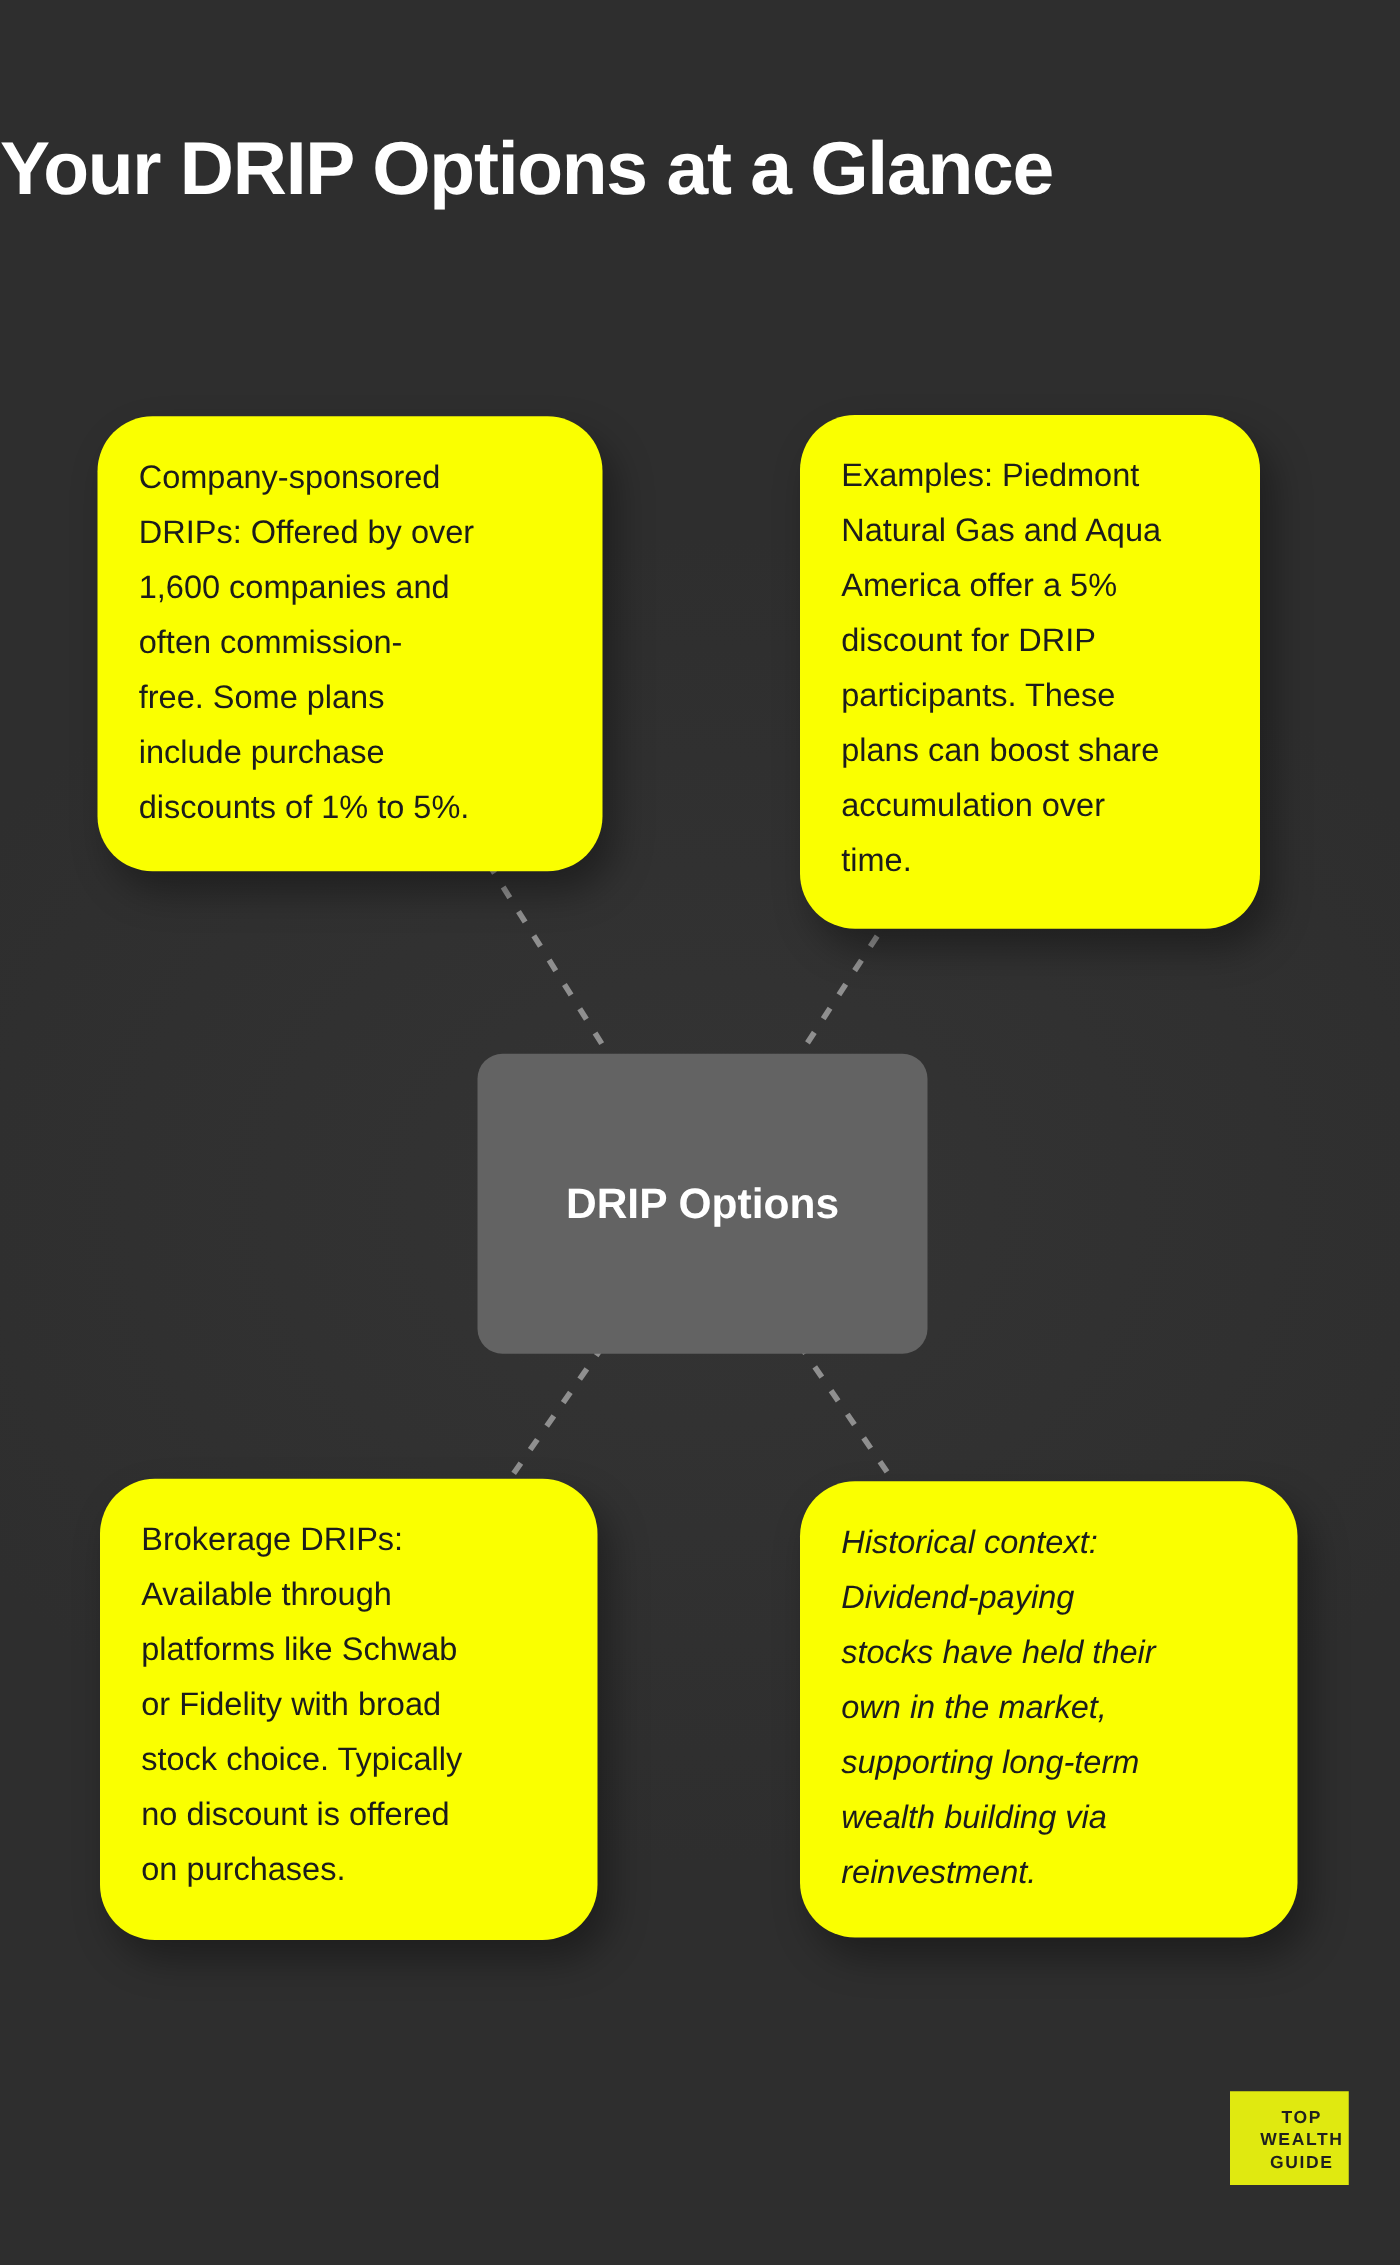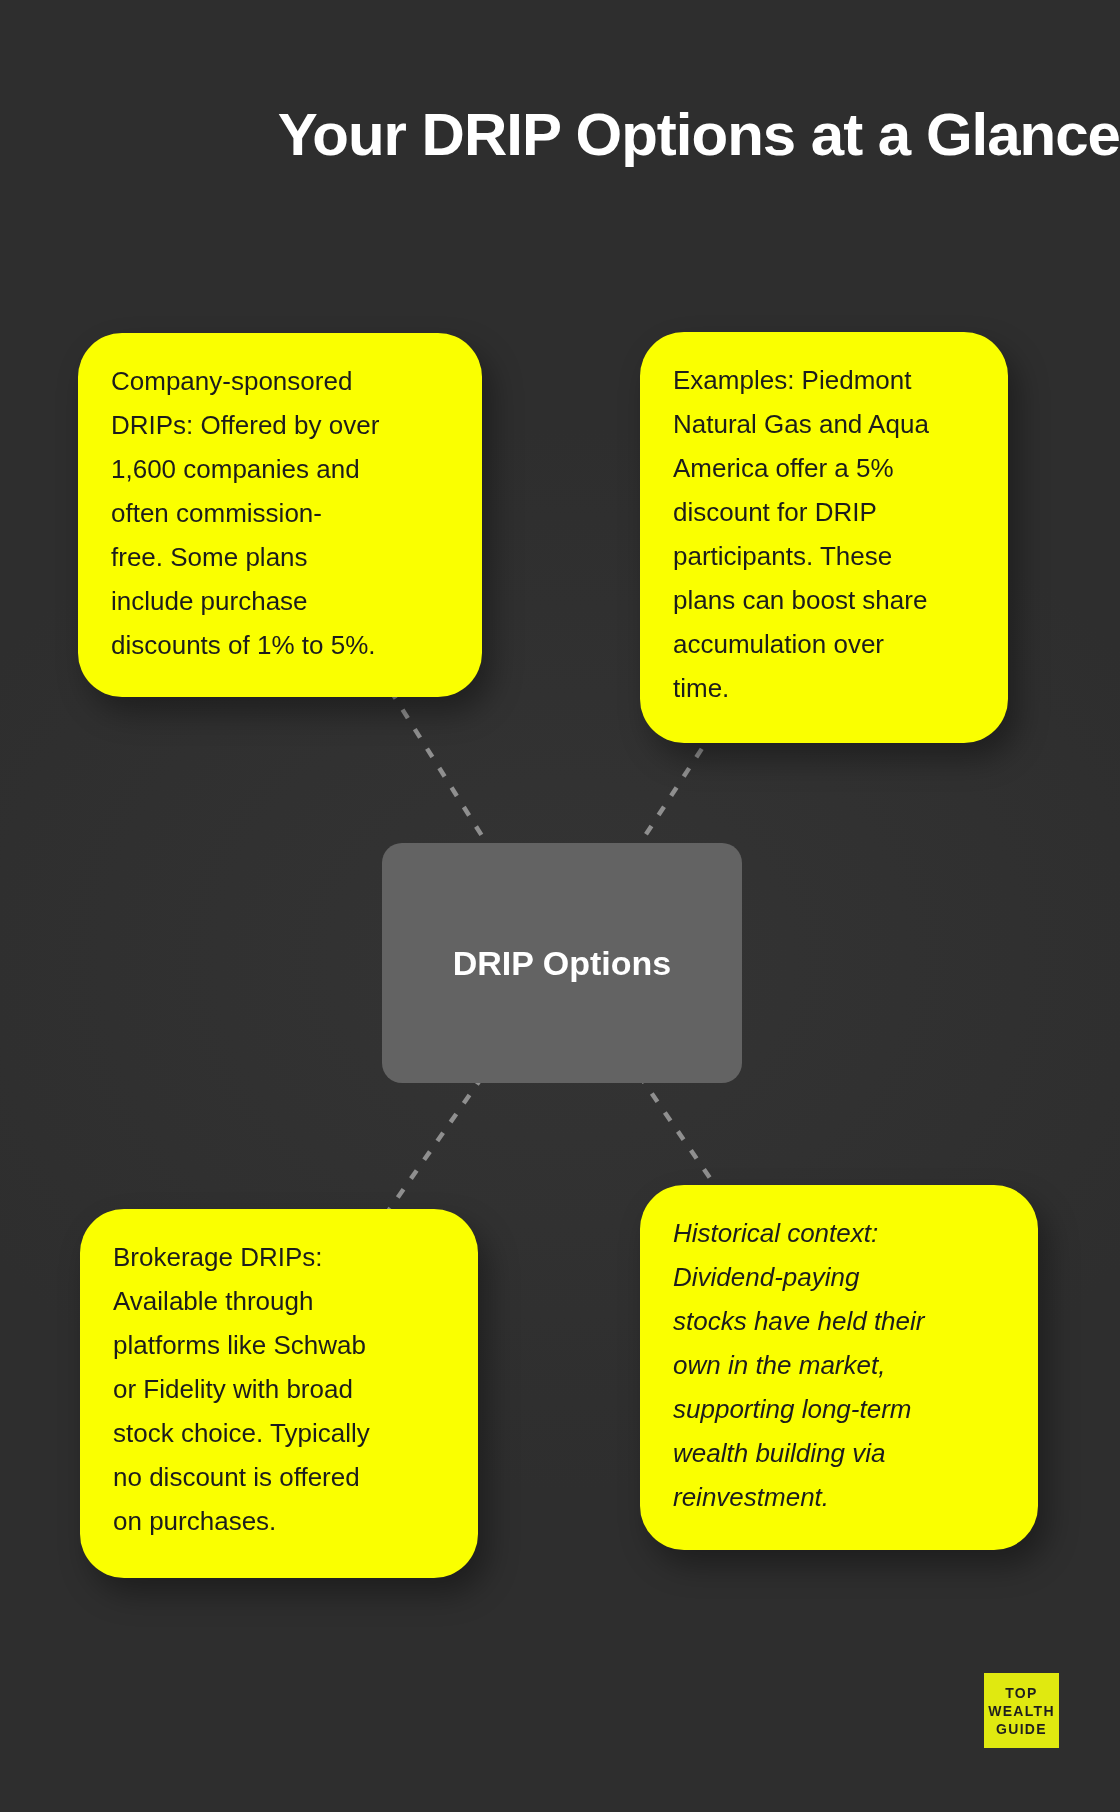--- a/index.html
+++ b/index.html
@@ -28,7 +28,7 @@
   }
   .title{
     position:absolute;left:0;right:0;top:100px;z-index:2;
-    margin:0;text-align:right;
+    margin:0;text-align:left;
     font-size:60px;font-weight:700;letter-spacing:-1px;
     color:var(--title-white);
   }

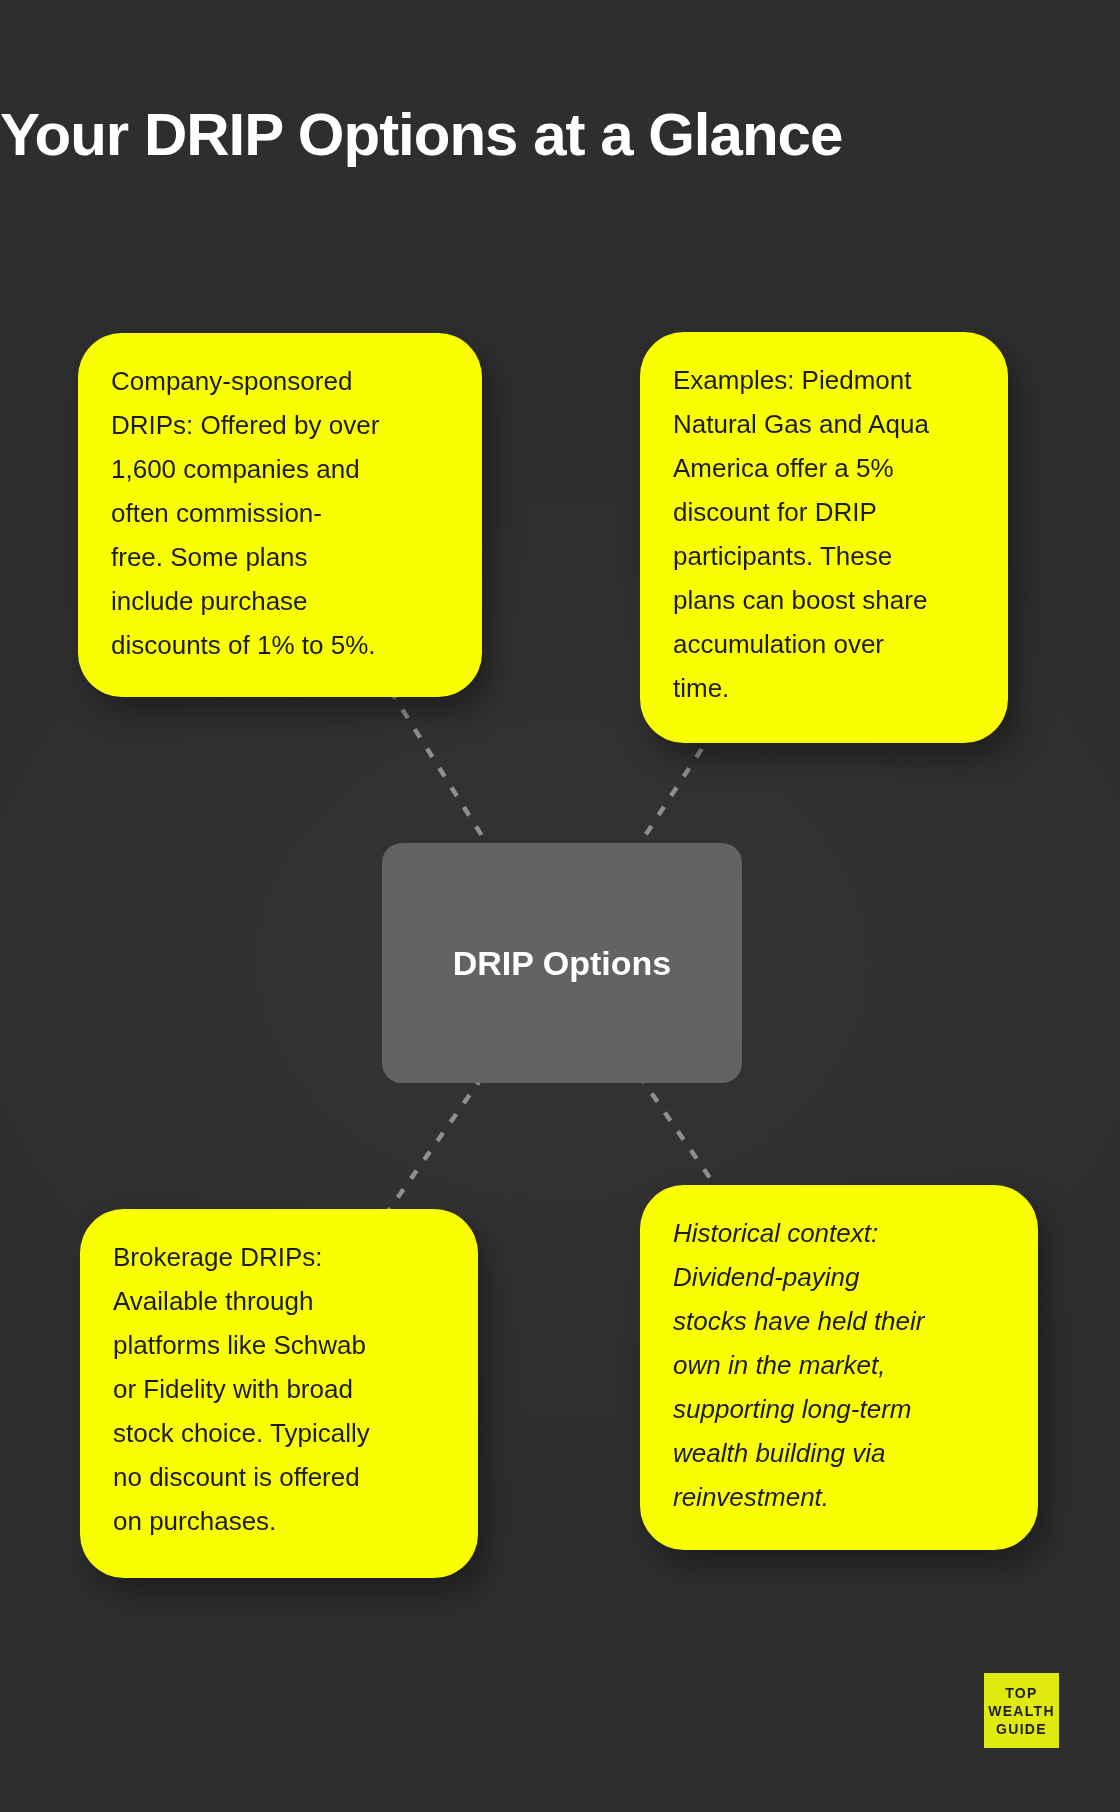--- a/index.html
+++ b/index.html
@@ -48,7 +48,7 @@
   }
   .card-tl{left:78px;top:333px;width:404px;height:364px;}
   .card-tr{left:640px;top:332px;width:368px;height:411px;}
-  .card-bl{left:80px;top:1183px;width:398px;height:369px;margin-top:26px;}
+  .card-bl{left:80px;top:1183px;width:398px;height:369px;}
   .card-br{left:640px;top:1185px;width:398px;height:365px;font-style:italic;}
   .node{
     position:absolute;z-index:2;

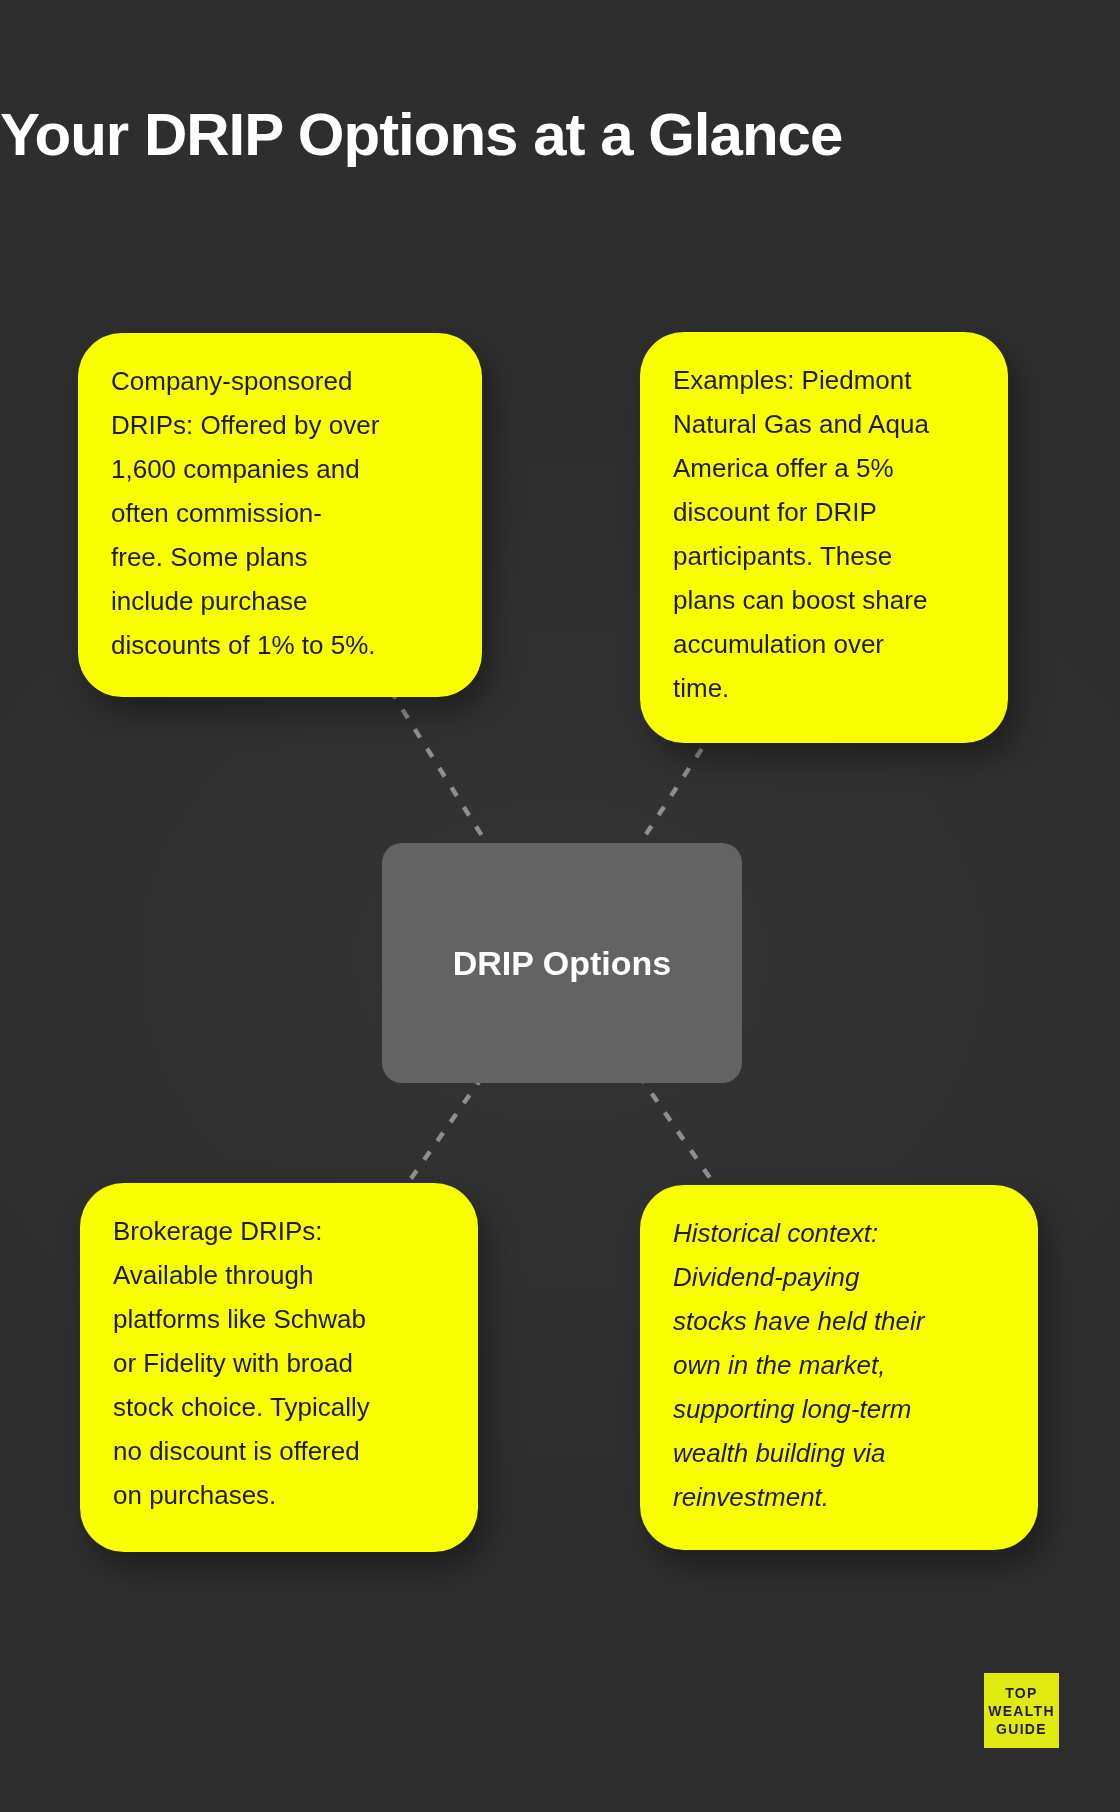--- a/index.html
+++ b/index.html
@@ -65,7 +65,7 @@
     position:absolute;z-index:2;
     left:984px;top:1673px;width:75px;height:75px;
     background:var(--logo-yellow);
-    display:flex;align-items:center;justify-content:center;
+    display:flex;align-items:center;justify-content:center;padding-left:20px;
   }
   .logo-text{
     margin:0;text-align:center;

